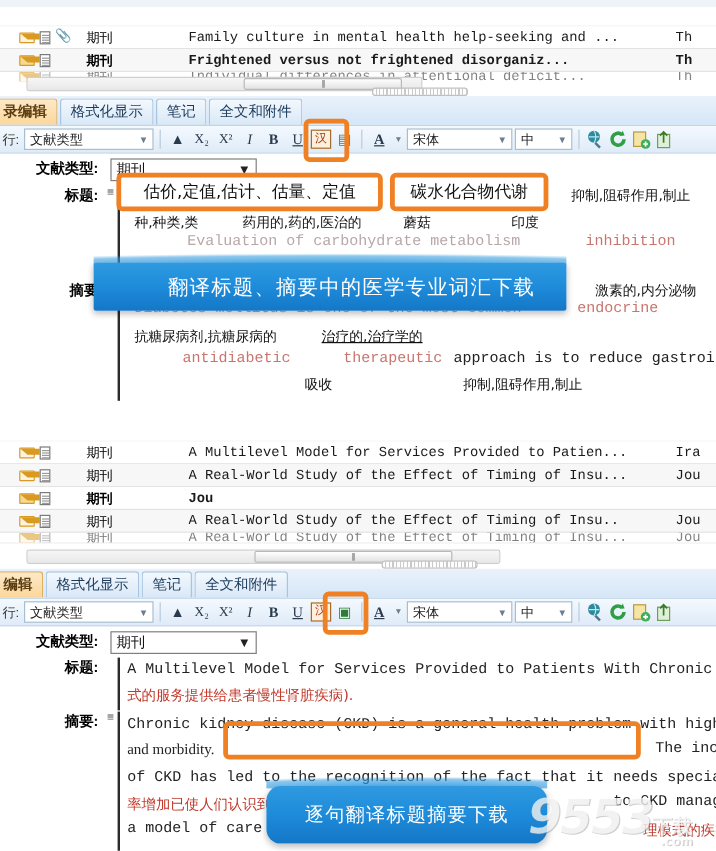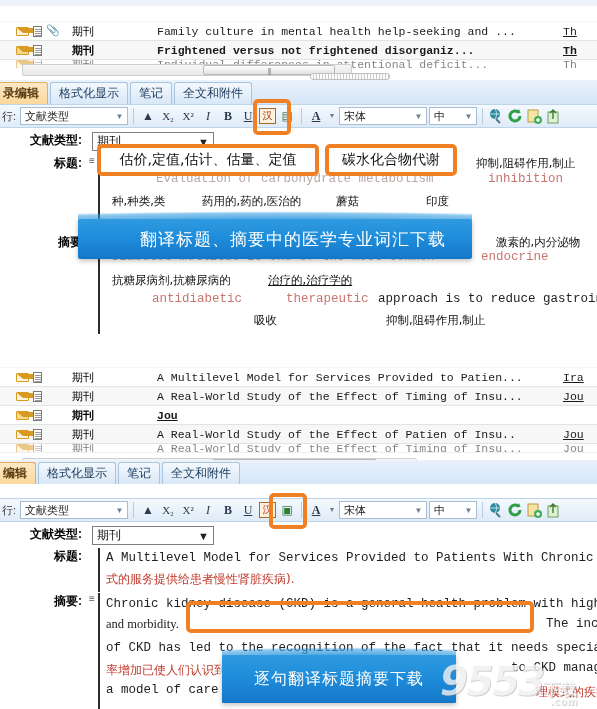--- a/index.html
+++ b/index.html
@@ -30,7 +30,7 @@
   .rec-icons { width: 72px; display: flex; align-items: center; gap: 4px; padding-left: 16px; flex: none; }
   .rec-type { width: 85px; flex: none; font-family: "Liberation Sans", sans-serif; font-size: 11px; color: #000; }
   .rec-title { flex: 1 1 auto; overflow: hidden; }
-  .rec-journal { width: 34px; flex: none; overflow: hidden; text-decoration: underline; }
+  .rec-journal { width: 34px; flex: none; overflow: hidden; }
 
   
   .ico { display: inline-block; position: relative; }

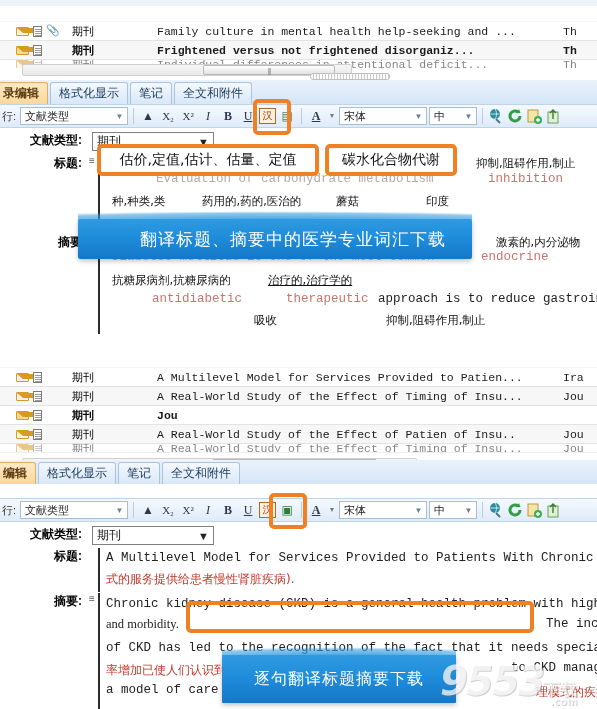--- a/index.html
+++ b/index.html
@@ -316,15 +316,15 @@
           <span class="gloss" style="position:absolute;left:240px;top:1px;">碳水化合物代谢</span>
           <span class="gloss" style="position:absolute;left:370px;top:1px;">抑制,阻碍作用,制止</span>
         </div>
-        <div style="position:relative;height:16px;">
-          <span class="en faded" style="position:absolute;left:50px;top:-3px;">Evaluation of carbohydrate metabolism</span>
-          <span class="en red" style="position:absolute;left:382px;top:-3px;">inhibition</span>
-        </div>
         <div style="position:relative;height:22px;">
           <span class="gloss" style="position:absolute;left:6px;top:3px;">种,种类,类</span>
           <span class="gloss" style="position:absolute;left:96px;top:3px;">药用的,药的,医治的</span>
           <span class="gloss" style="position:absolute;left:230px;top:3px;">蘑菇</span>
           <span class="gloss" style="position:absolute;left:320px;top:3px;">印度</span>
+        </div>
+        <div style="position:relative;height:16px;">
+          <span class="en faded" style="position:absolute;left:50px;top:-3px;">Evaluation of carbohydrate metabolism</span>
+          <span class="en red" style="position:absolute;left:382px;top:-3px;">inhibition</span>
         </div>
       </div>
     </div>

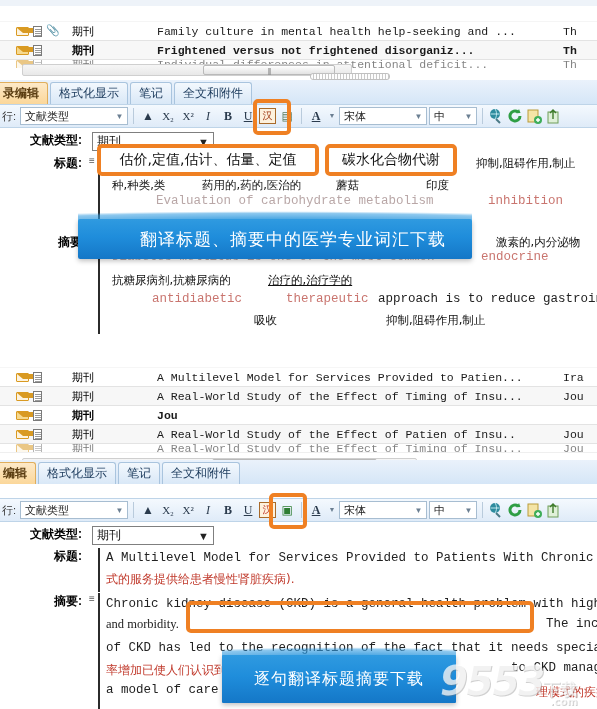--- a/index.html
+++ b/index.html
@@ -408,7 +408,7 @@
         <span class="ico ico-doc"></span>
       </div>
       <div class="rec-type">期刊</div>
-      <div class="rec-title">A Real-World Study of the Effect of Patien of Insu..</div>
+      <div class="rec-title">A Real-World Study of the Effect of Timing of Insu..</div>
       <div class="rec-journal">Jou</div>
     </div>
     <div class="rec-row clipped" style="height:9px;overflow:hidden;">

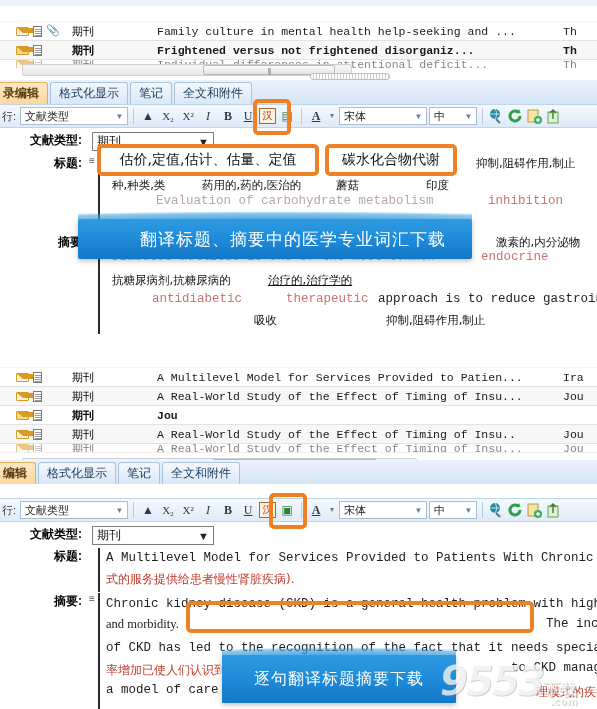--- a/index.html
+++ b/index.html
@@ -427,7 +427,7 @@
   </div>
   <div class="splitgrip" style="left:318px;top:467px;width:80px;"></div>
 
-  <div class="tabstrip" style="top:460px;align-items:flex-end;">
+  <div class="tabstrip" style="top:474px;align-items:flex-end;">
     <div class="tab active" style="margin-left:-8px;">
       <span>编辑</span>
     </div>

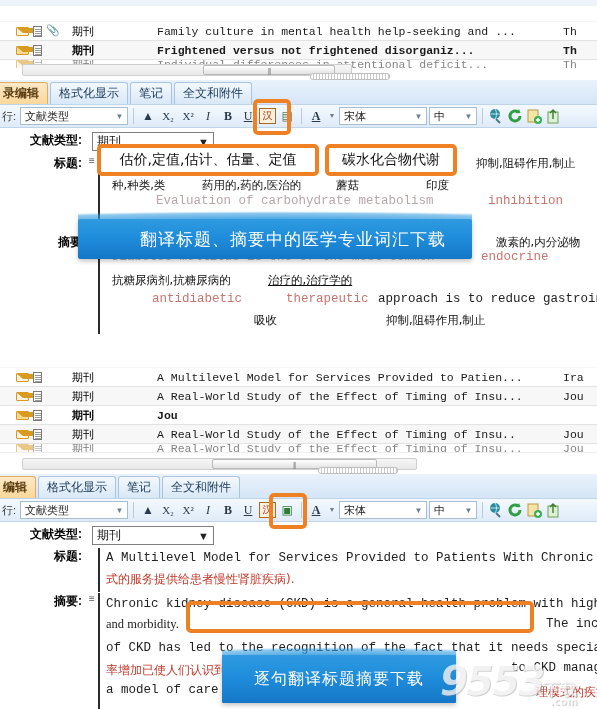--- a/index.html
+++ b/index.html
@@ -542,7 +542,7 @@
   <div class="hlbox" style="left:269px;top:493px;width:38px;height:36px;"></div>
   <div class="hlbox" style="left:186px;top:601px;width:348px;height:32px;"></div>
 
-  <div class="callout curvetop" style="left:222px;top:655px;width:234px;height:48px;border-radius:1px;font-size:16px;justify-content:center;">
+  <div class="callout curvetop" style="left:222px;top:655px;width:234px;height:48px;border-radius:12px;font-size:16px;justify-content:center;">
     <span>逐句翻译标题摘要下载</span>
   </div>
 

